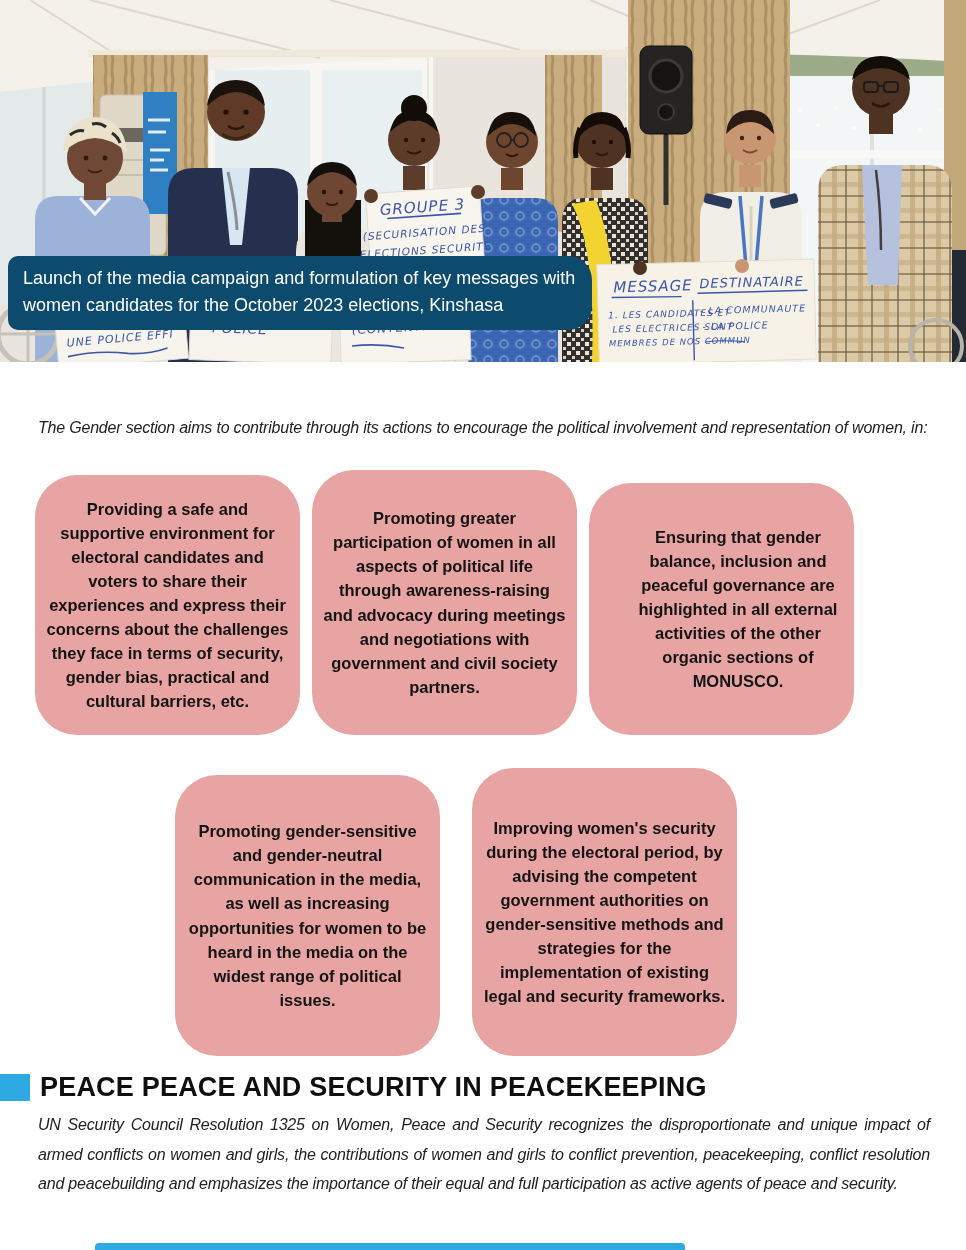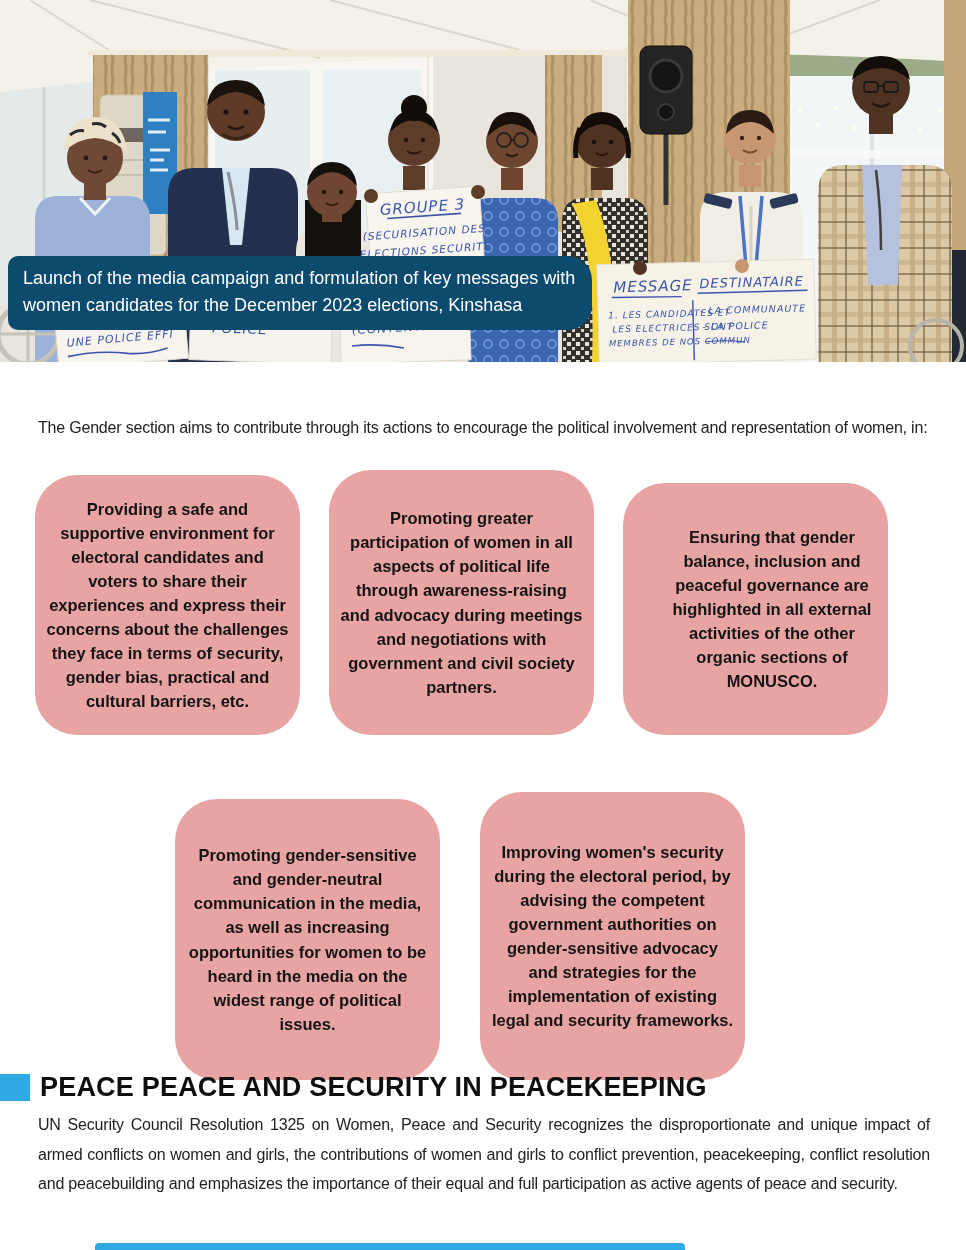--- a/index.html
+++ b/index.html
@@ -296,7 +296,7 @@
 
     <div class="caption">
       <div>Launch of the media campaign and formulation of key messages with</div>
-      <div>women candidates for the December 2023 elections, Kinshasa</div>
+      <div>women candidates for the October 2023 elections, Kinshasa</div>
     </div>
   </div>
 

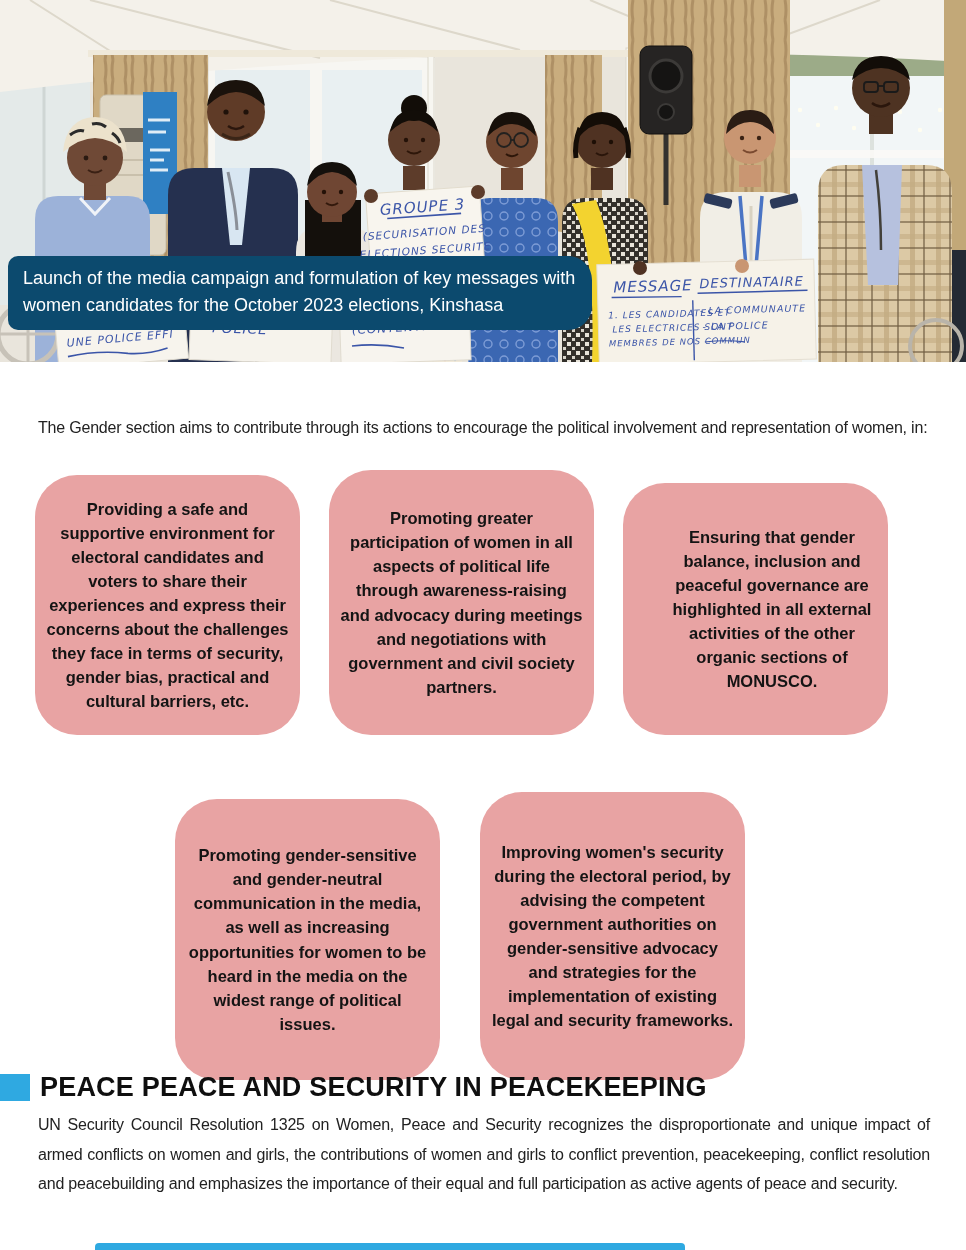--- a/index.html
+++ b/index.html
@@ -20,7 +20,7 @@
   .section-title{font-size:27px;font-weight:800;letter-spacing:.2px;color:#0f0f0f;white-space:nowrap;}
 
   .para{position:absolute;left:38px;width:892px;font-size:16px;line-height:1.85;
-        letter-spacing:-.2px;color:#222;text-align:justify;}
+        letter-spacing:-.2px;color:#222;text-align:justify;font-style:italic;}
 
   
   .cards-row{position:absolute;display:flex;}

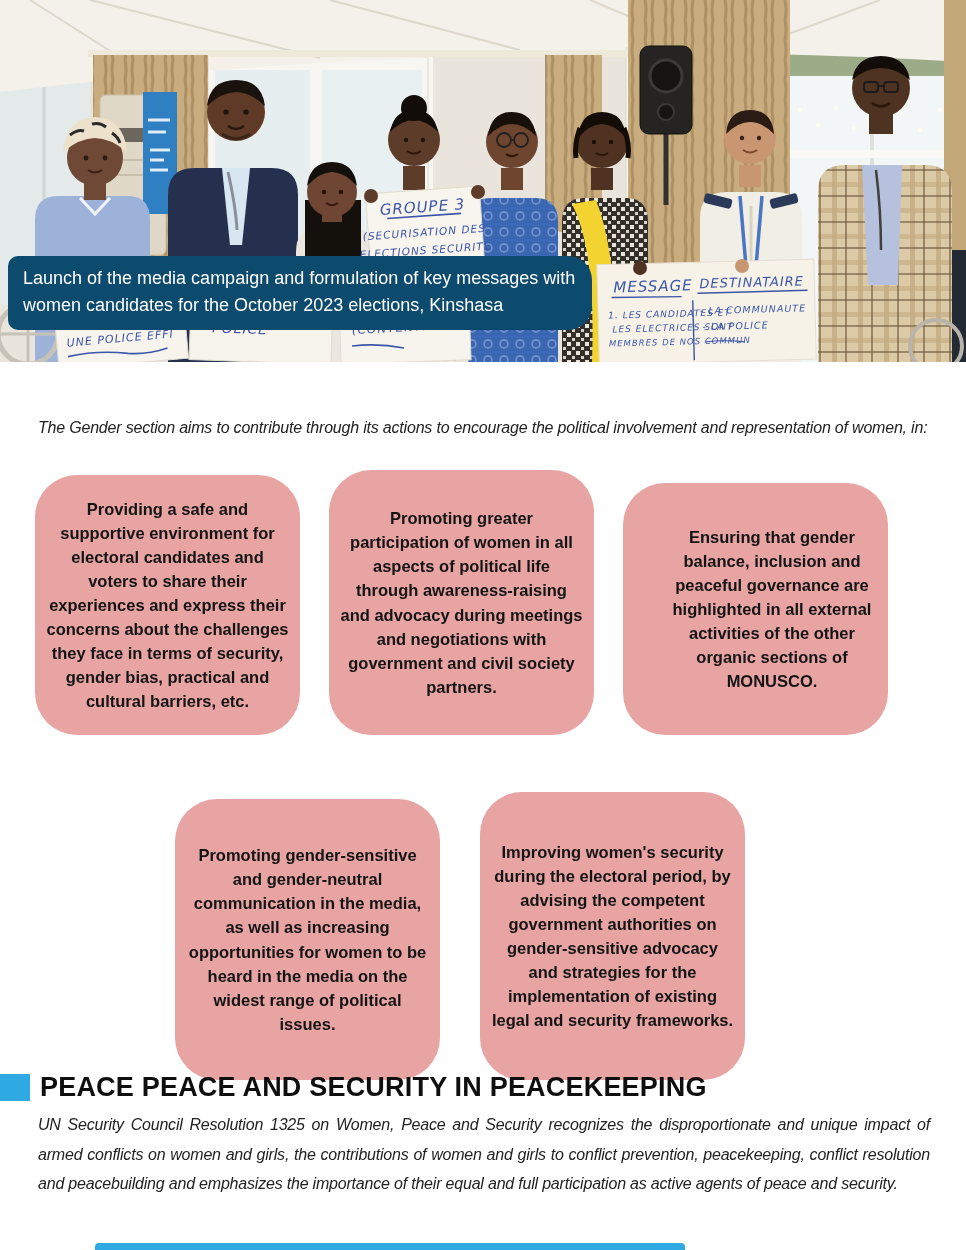--- a/index.html
+++ b/index.html
@@ -27,7 +27,7 @@
   .card{background:#E8A3A3;border-radius:42px;width:265px;box-sizing:border-box;
         display:flex;align-items:center;justify-content:center;text-align:center;
         padding:16px 11px;color:#141414;font-weight:700;font-size:16.5px;line-height:1.46;}
-  .row1{top:470px;left:35px;gap:29px;}
+  .row1{top:470px;left:35px;gap:12px;}
   .row2{top:792px;left:175px;gap:40px;}
   .c1{min-height:260px;margin-top:5px;}
   .c2{min-height:252px;}

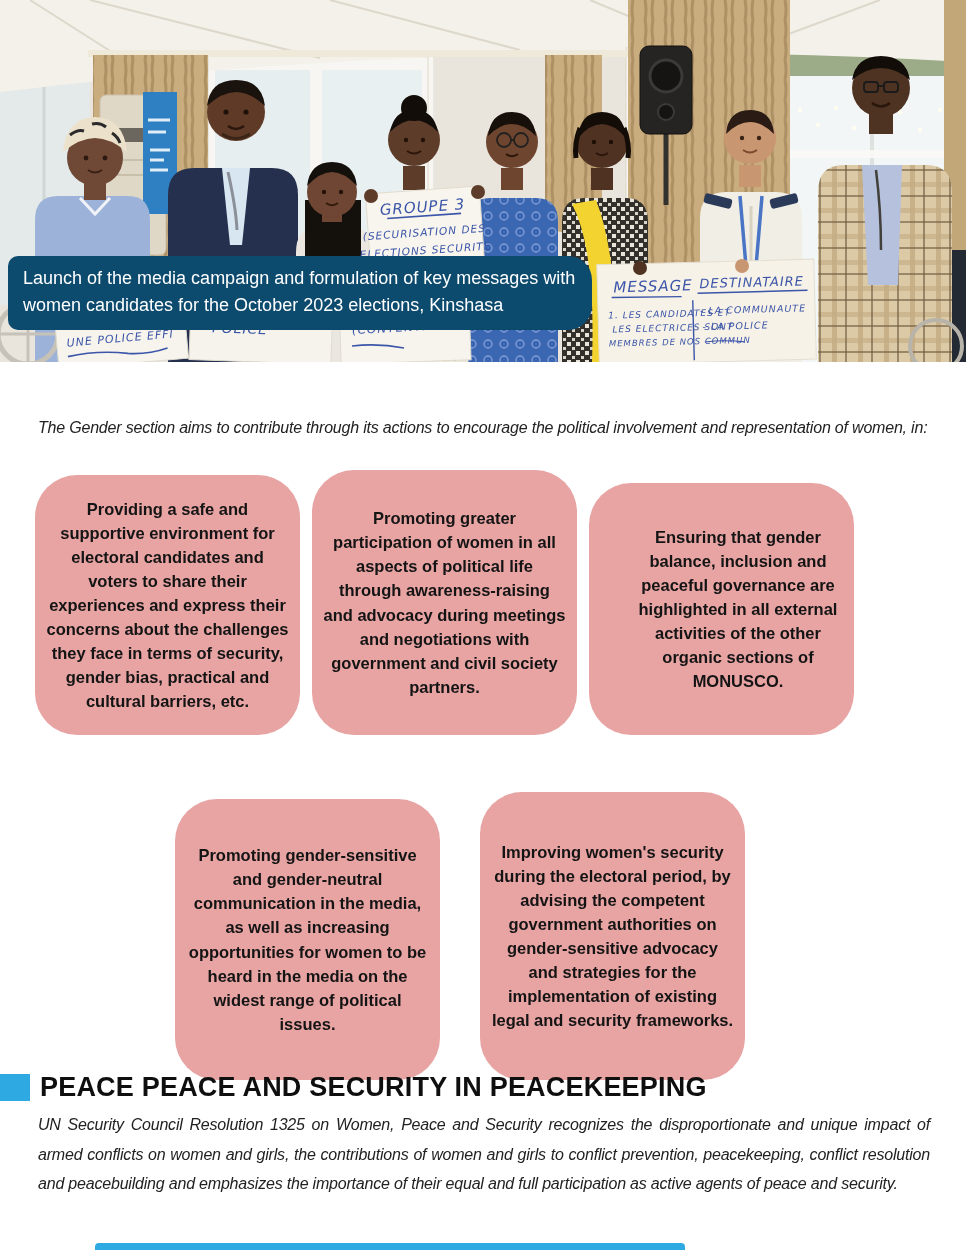--- a/index.html
+++ b/index.html
@@ -28,7 +28,7 @@
         display:flex;align-items:center;justify-content:center;text-align:center;
         padding:16px 11px;color:#141414;font-weight:700;font-size:16.5px;line-height:1.46;}
   .row1{top:470px;left:35px;gap:12px;}
-  .row2{top:792px;left:175px;gap:40px;}
+  .row2{top:768px;left:175px;gap:32px;}
   .c1{min-height:260px;margin-top:5px;}
   .c2{min-height:252px;}
   .c3{min-height:250px;margin-top:13px;padding-left:44px;}

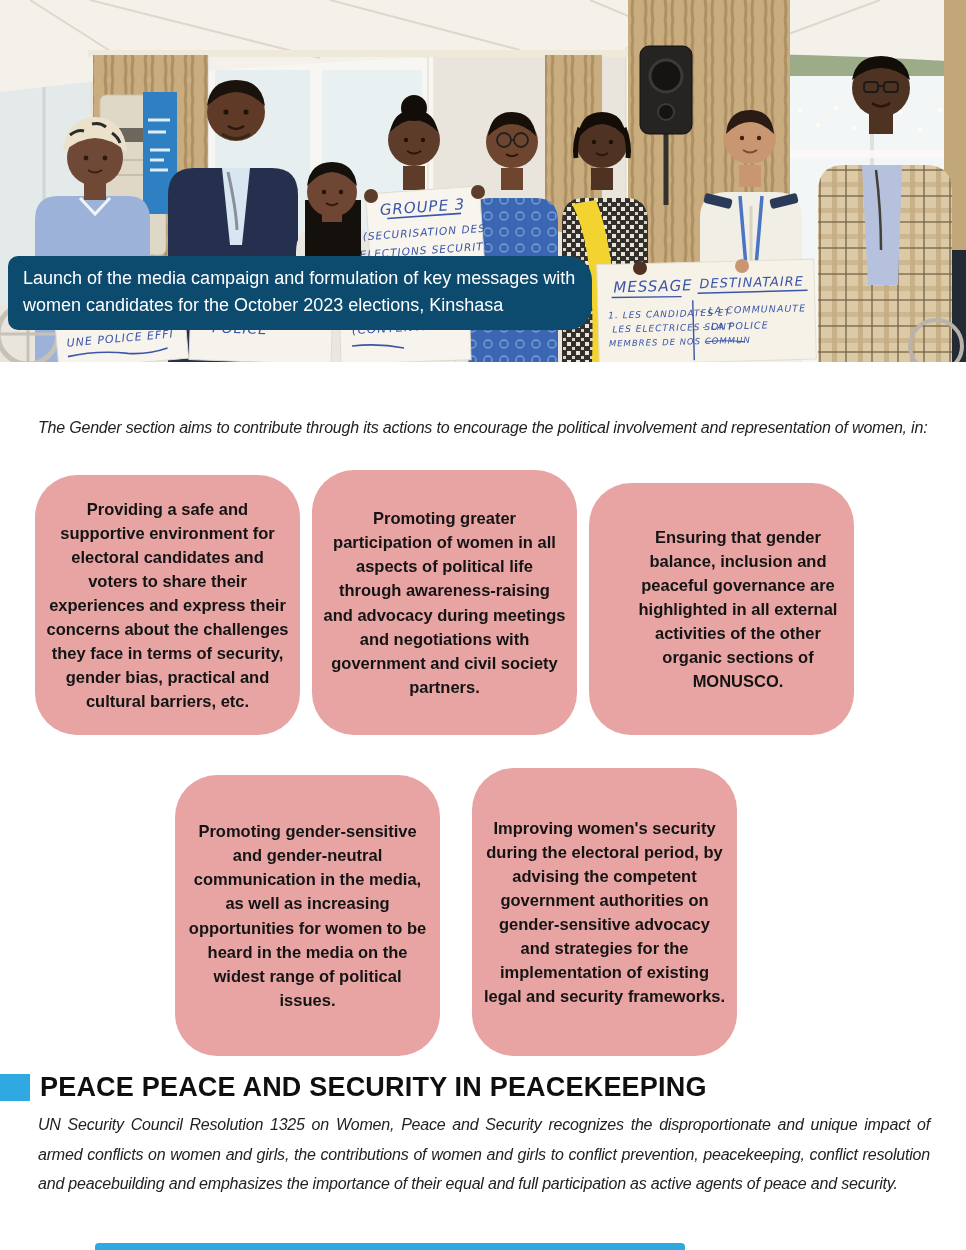--- a/index.html
+++ b/index.html
@@ -320,7 +320,7 @@
       <span>Promoting gender-sensitive and gender-neutral communication in the media, as well as increasing opportunities for women to be heard in the media on the widest range of political issues.</span>
     </div>
     <div class="card c5">
-      <span>Improving women's security during the electoral period, by advising the competent government authorities on gender-sensitive advocacy and strategies for the implementation of existing legal and security frameworks.</span>
+      <span>Improving women's security during the electoral period, by advising the competent government authorities on gender-sensitive methods and strategies for the implementation of existing legal and security frameworks.</span>
     </div>
   </div>
 

